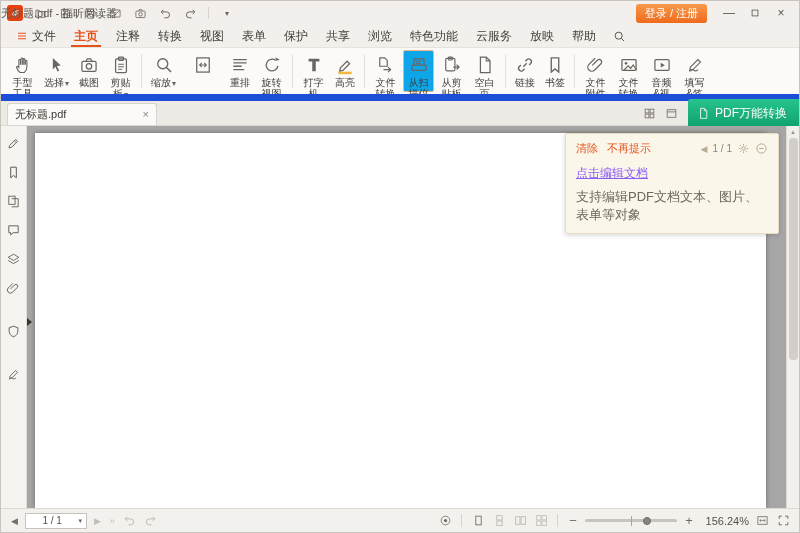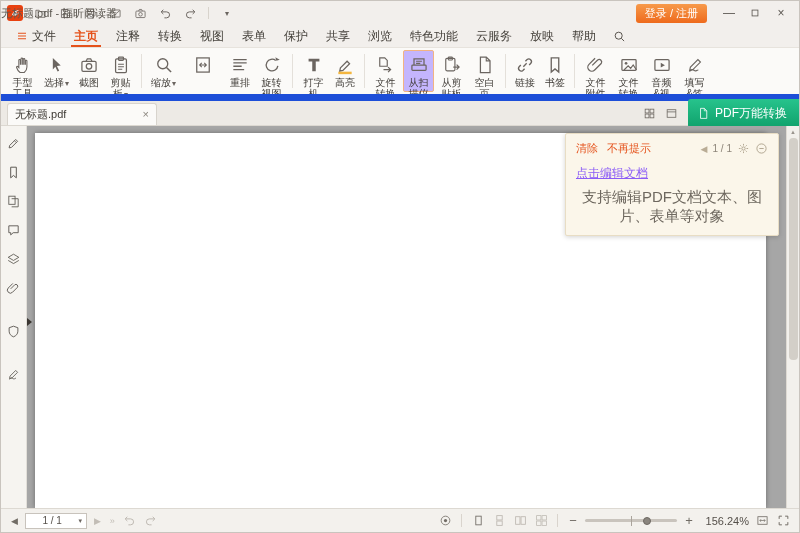--- a/index.html
+++ b/index.html
@@ -33,7 +33,7 @@
   
   .ribbon { height:54px; flex:0 0 54px; background:#fbfaf8; border-top:1px solid #e7e3dd; border-bottom:7px solid #1d4ed8; display:flex; align-items:stretch; padding:2px 5px; overflow:hidden; }
   .rbtn { display:flex; flex-direction:column; align-items:center; padding:4px 3px 2px; margin:0 1px; border:1px solid transparent; border-radius:2px; color:#6b6560; }
-  .rbtn.active { background:#c4b5fd; border-color:#f2b382; }
+  .rbtn.active { background:#0ea5e9; border-color:#f2b382; }
   .rbtn svg { width:20px; height:20px; flex:0 0 20px; }
   .lblwrap { margin-top:2px; font-size:10px; line-height:11px; color:#3f3b36; text-align:center; word-break:break-all; }
   .w2 { width:23px; } .w3 { width:34px;margin-top:20px; }

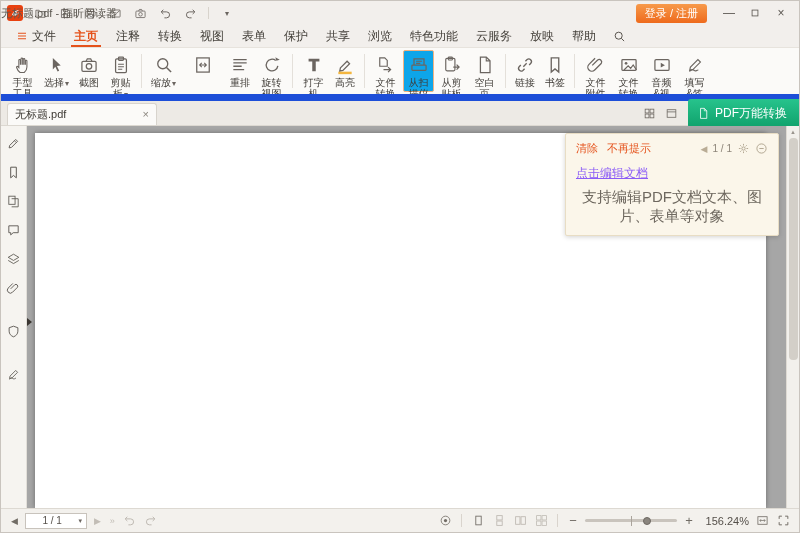--- a/index.html
+++ b/index.html
@@ -74,7 +74,7 @@
   .n-ico { width:13px; height:13px; color:#a89c87; }
   .n-ico svg { width:13px; height:13px; }
   .notify-link { display:inline-block; margin-top:9px; font-size:12px; color:#8b5cf6; text-decoration:underline; }
-  .notify-desc { margin-top:6px; font-size:15px; color:#6e685f;text-align:center; }
+  .notify-desc { margin-top:6px; font-size:13px; color:#6e685f; }
   .notify-check { margin-top:8px; display:flex; align-items:center; gap:5px; font-size:10.5px; color:#6e685f; }
   .checkbox { width:11px; height:11px; background:#fff; border:1px solid #b2aca2; }
 

